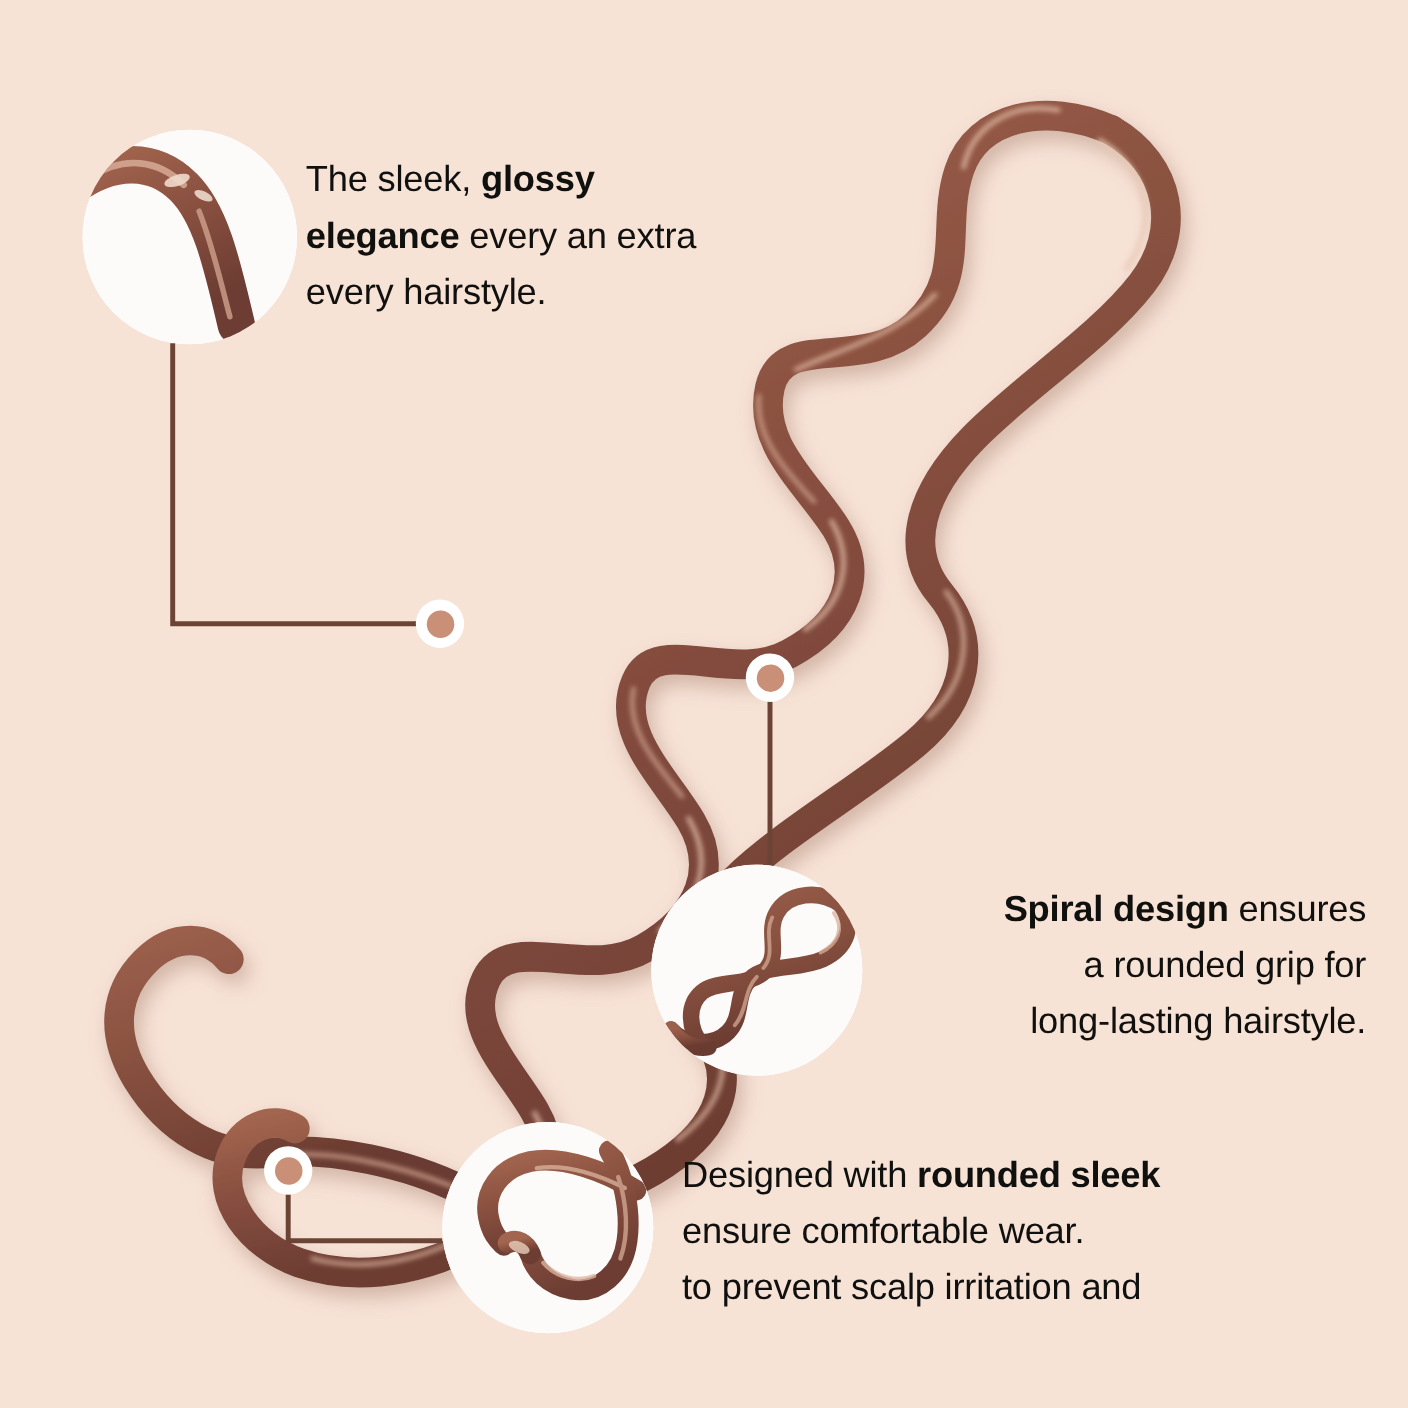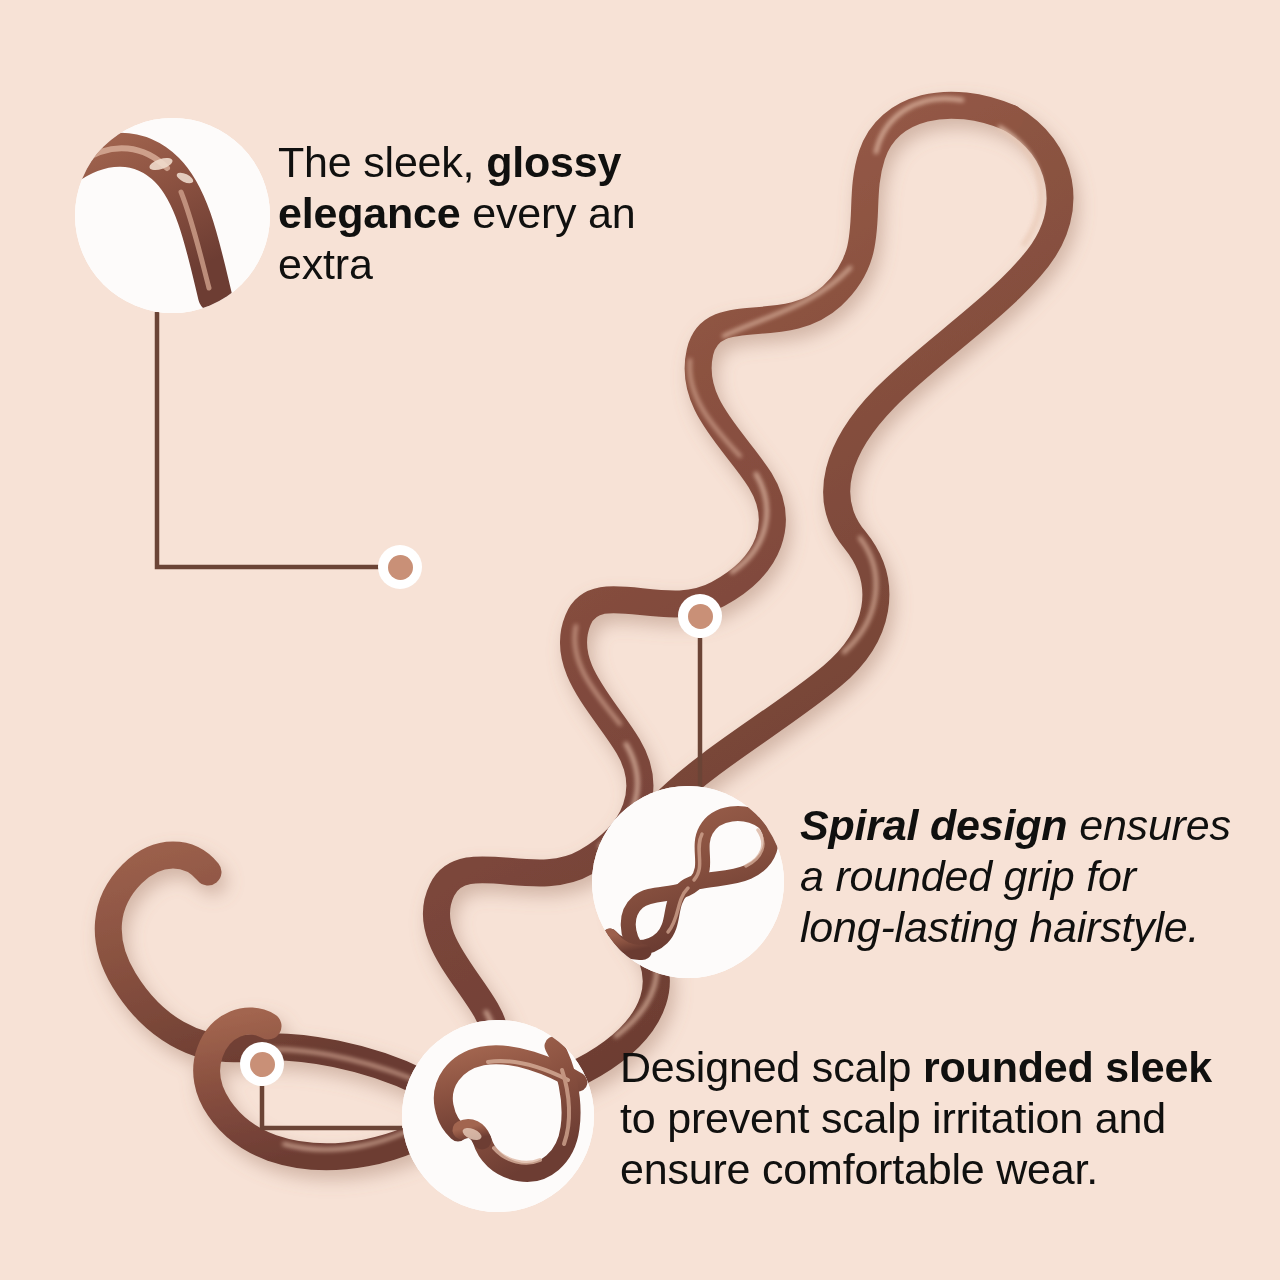--- a/index.html
+++ b/index.html
@@ -79,7 +79,7 @@
   .callout-text {
     position: absolute;
     color: #10100f;
-    font-size: 43px;
+    font-size: 33px;
     line-height: 51px;
     letter-spacing: -0.2px;
     font-weight: 400;

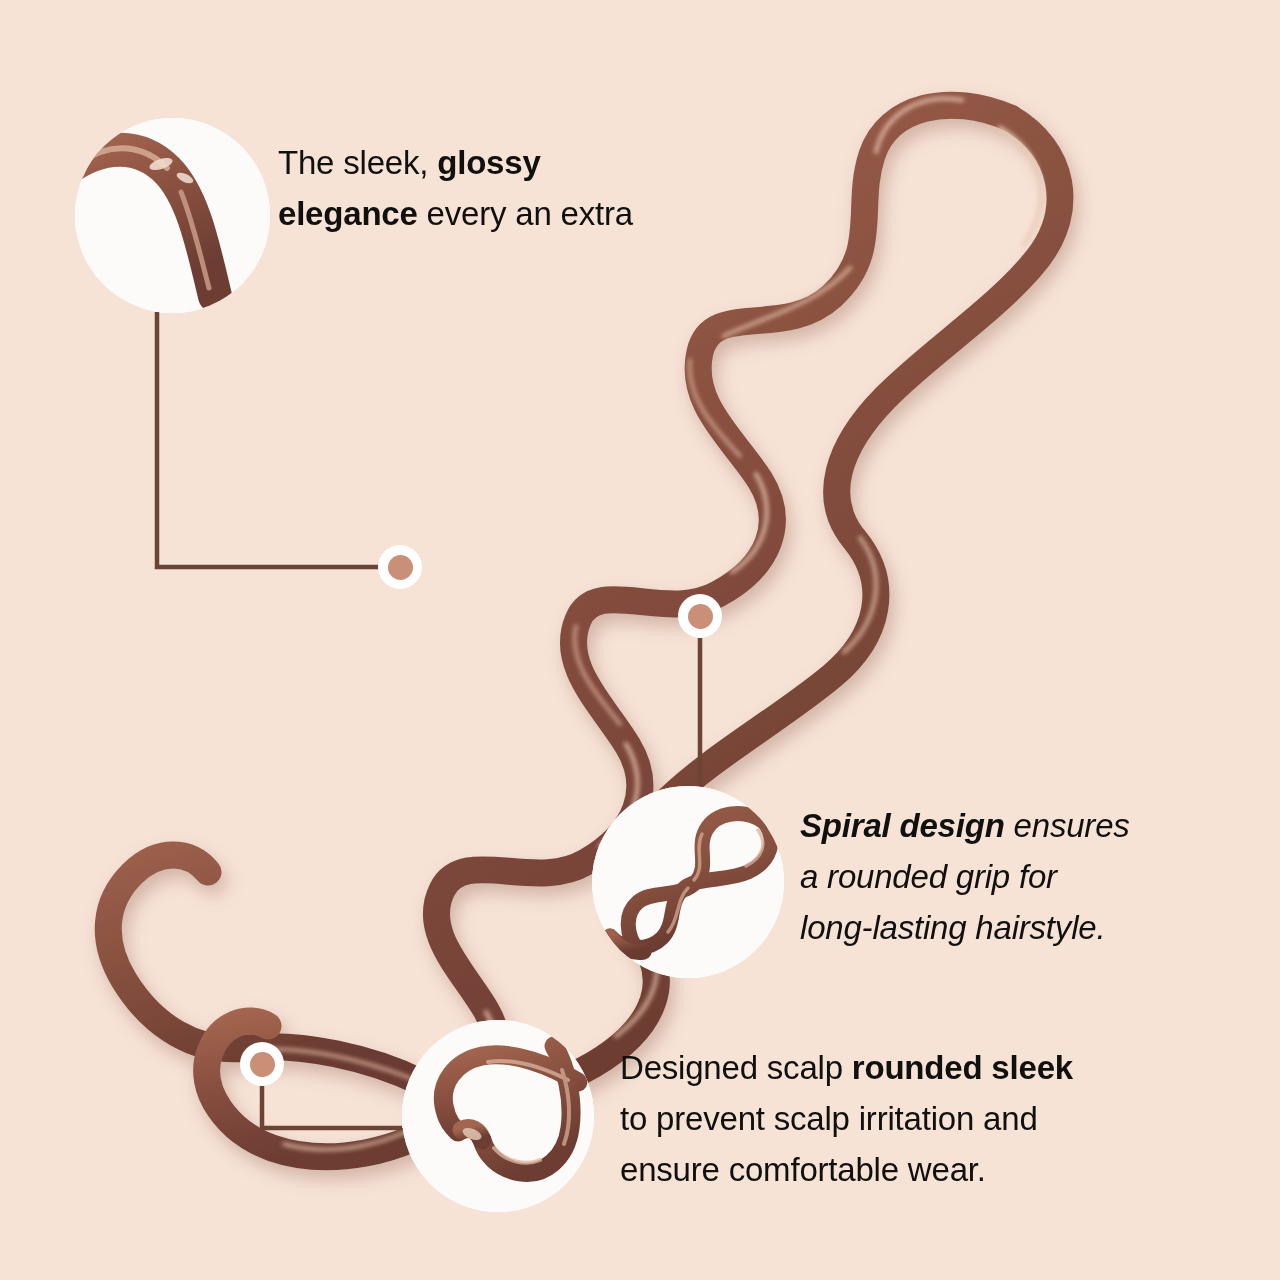--- a/index.html
+++ b/index.html
@@ -200,6 +200,7 @@
   <div class="callout-text text-left" style="left:278px; top:137px; width:460px;">
     <div><span>The sleek, </span><b>glossy</b></div>
     <div><b>elegance</b><span> every an extra</span></div>
+    <div><span>every hairstyle.</span></div>
   </div>
 
   <div class="callout-circle" style="left:592px; top:786px; width:192px; height:192px;">

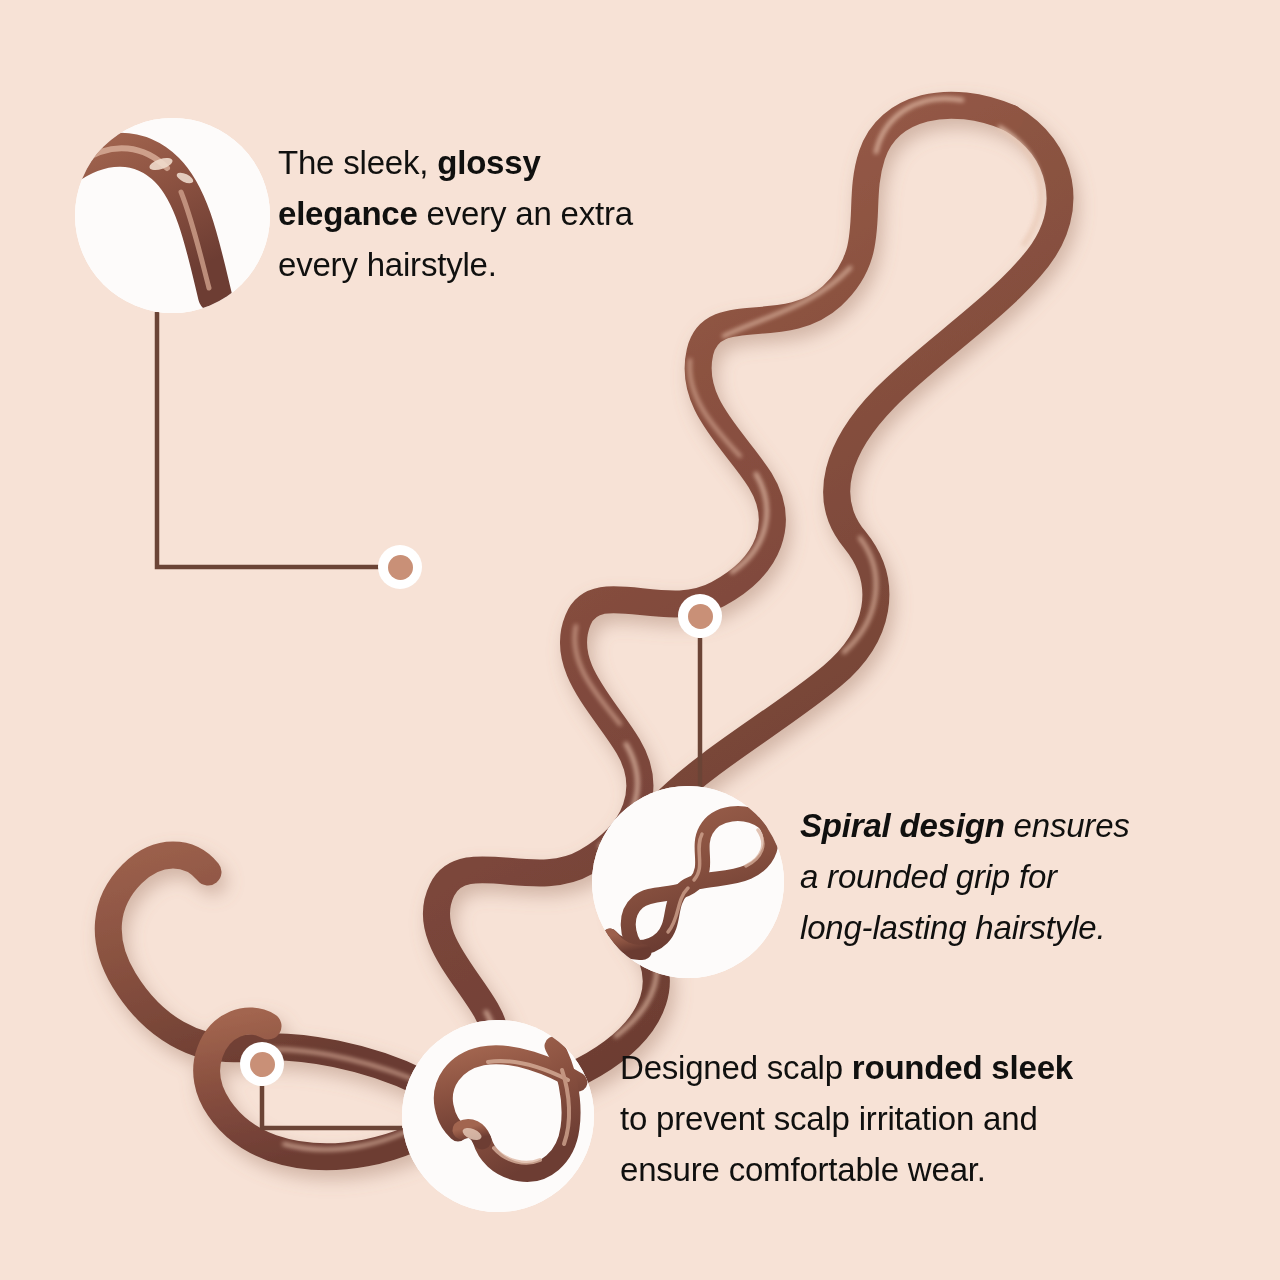--- a/index.html
+++ b/index.html
@@ -88,7 +88,7 @@
     font-weight: 700;
   }
   .text-left   { text-align: left; }
-  .text-center { text-align: left; font-style: italic; }
+  .text-center { text-align: right; }
 </style>
 </head>
 <body>

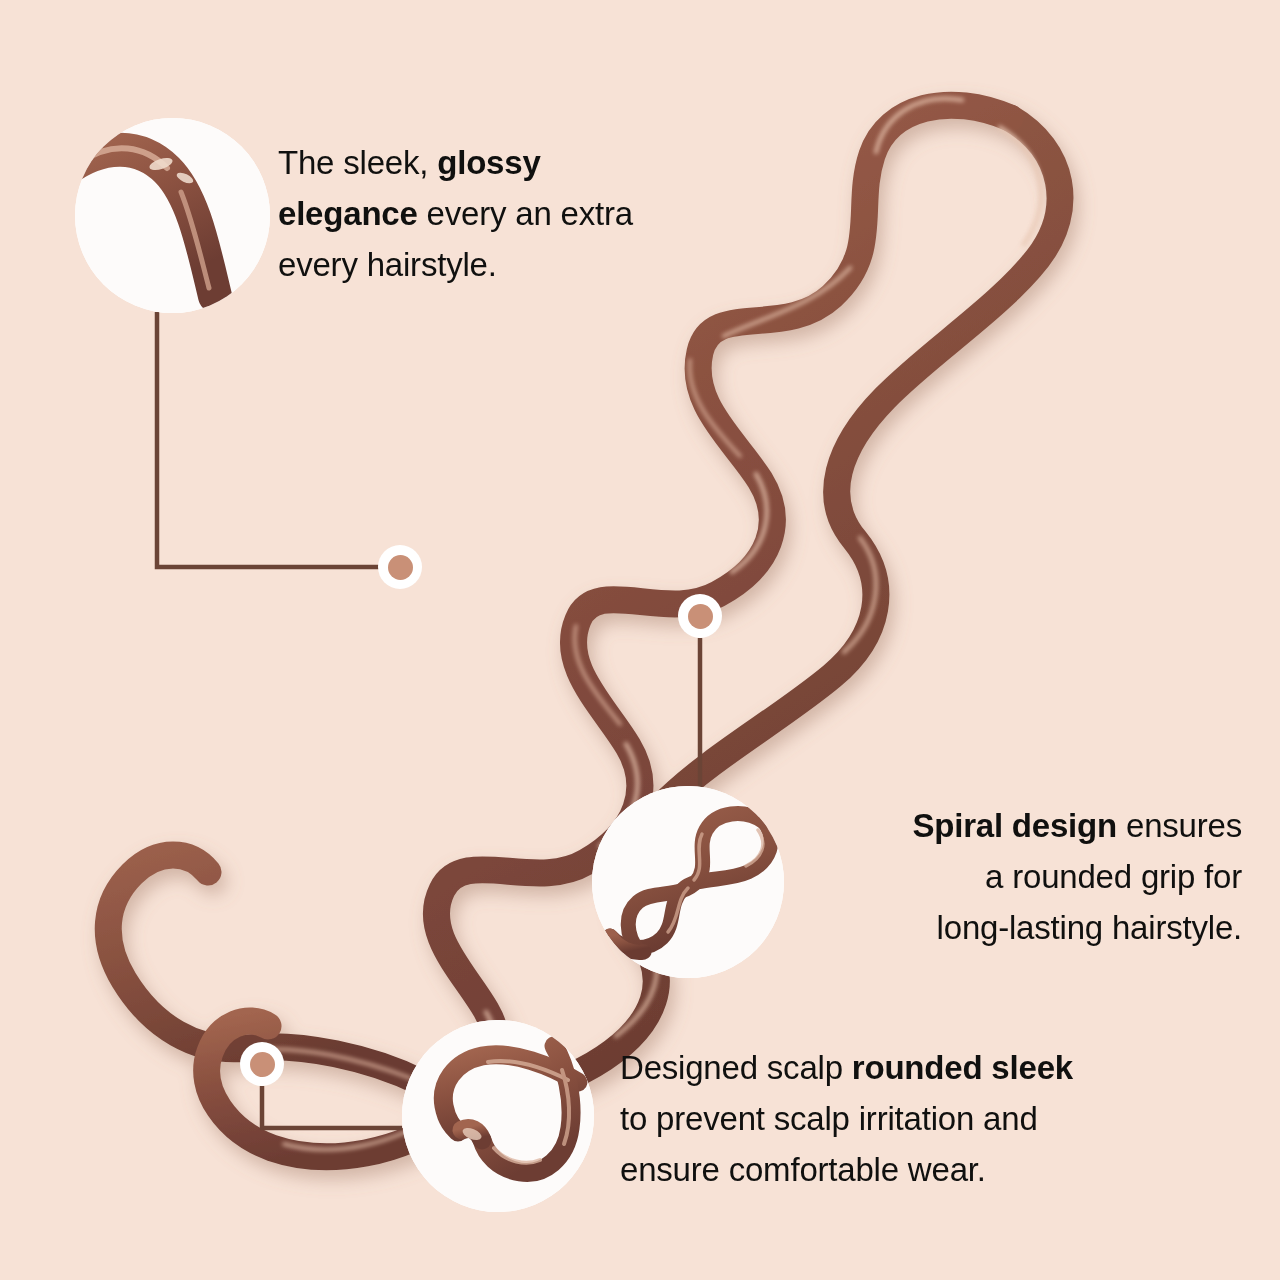--- a/index.html
+++ b/index.html
@@ -279,7 +279,7 @@
   </div>
 
   <div class="callout-text text-left" style="left:620px; top:1042px; width:600px;">
-    <div><span>Designed scalp </span><b>rounded sleek</b></div>
+    <div><span>Designed with </span><b>rounded sleek</b></div>
     <div><span>to prevent scalp irritation and</span></div>
     <div><span>ensure comfortable wear.</span></div>
   </div>

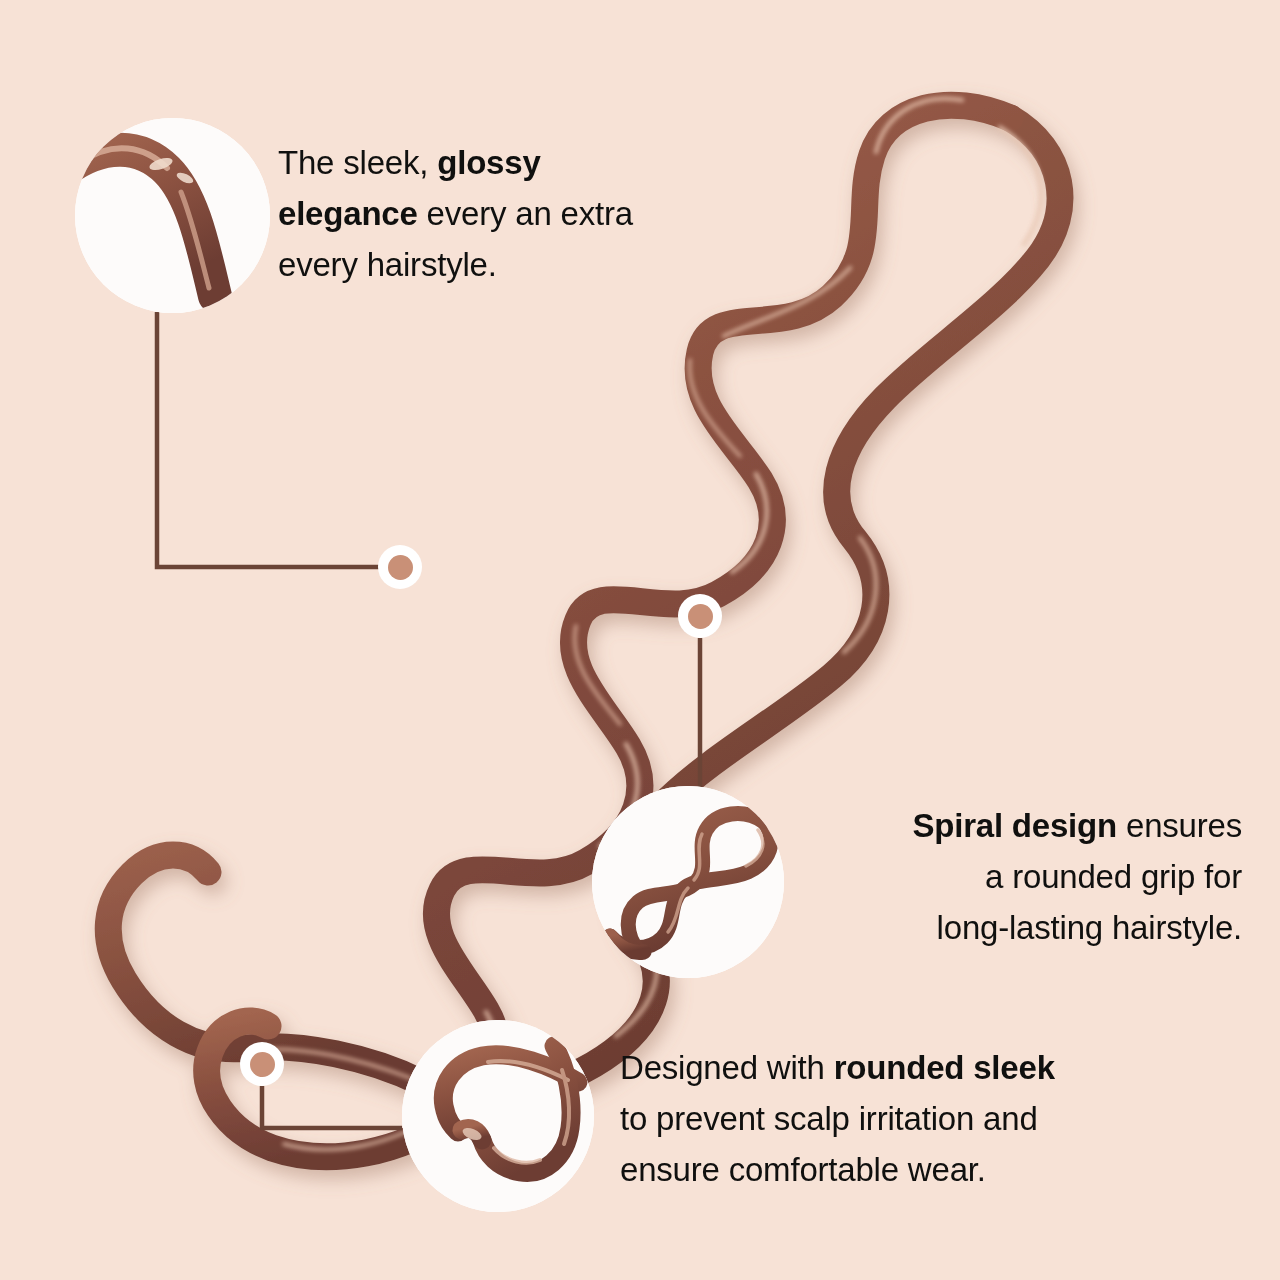--- a/index.html
+++ b/index.html
@@ -280,8 +280,8 @@
 
   <div class="callout-text text-left" style="left:620px; top:1042px; width:600px;">
     <div><span>Designed with </span><b>rounded sleek</b></div>
+    <div><span>ensure comfortable wear.</span></div>
     <div><span>to prevent scalp irritation and</span></div>
-    <div><span>ensure comfortable wear.</span></div>
   </div>
 
 </div>

